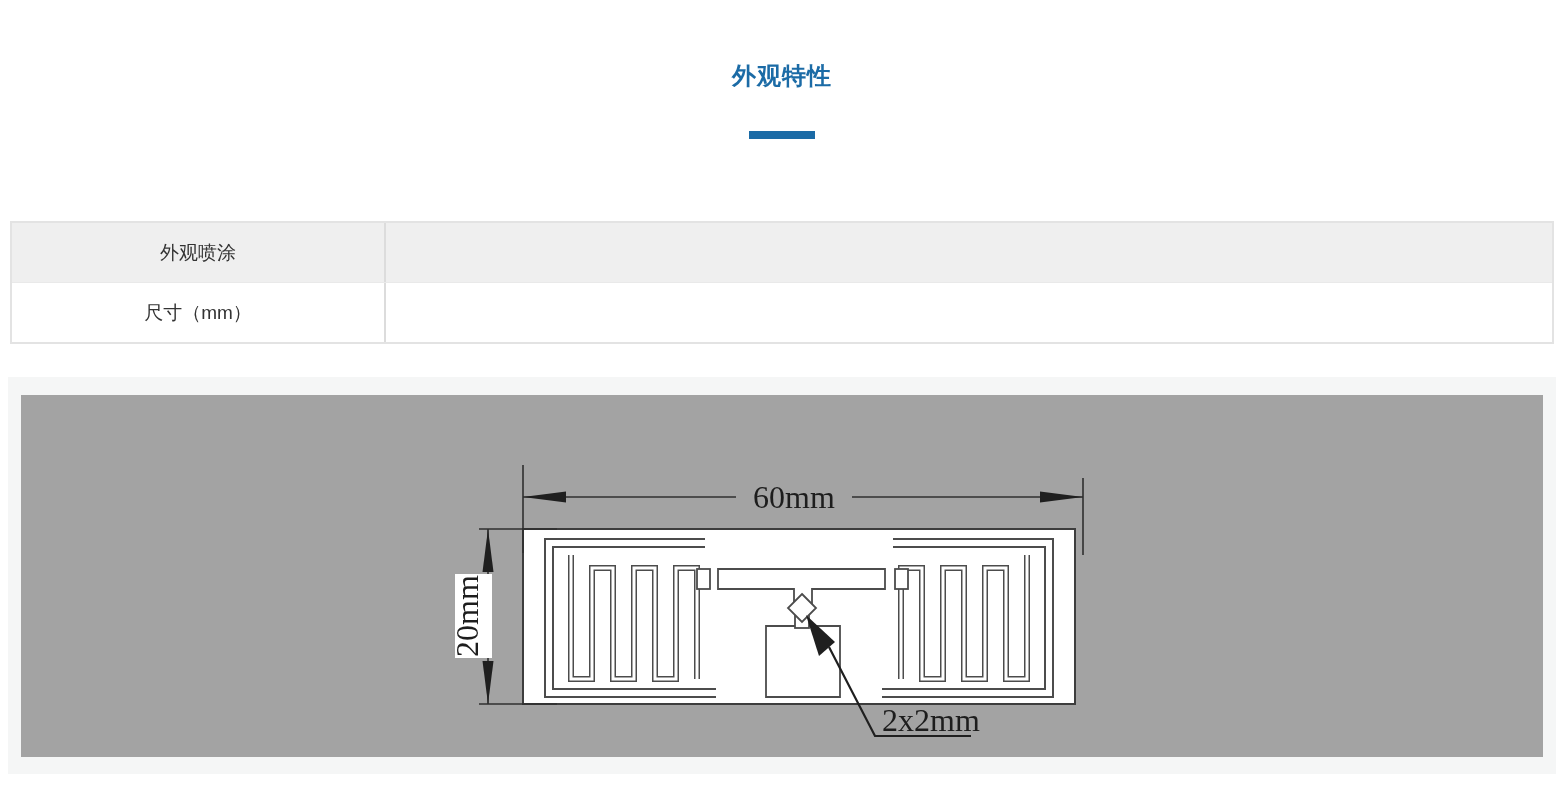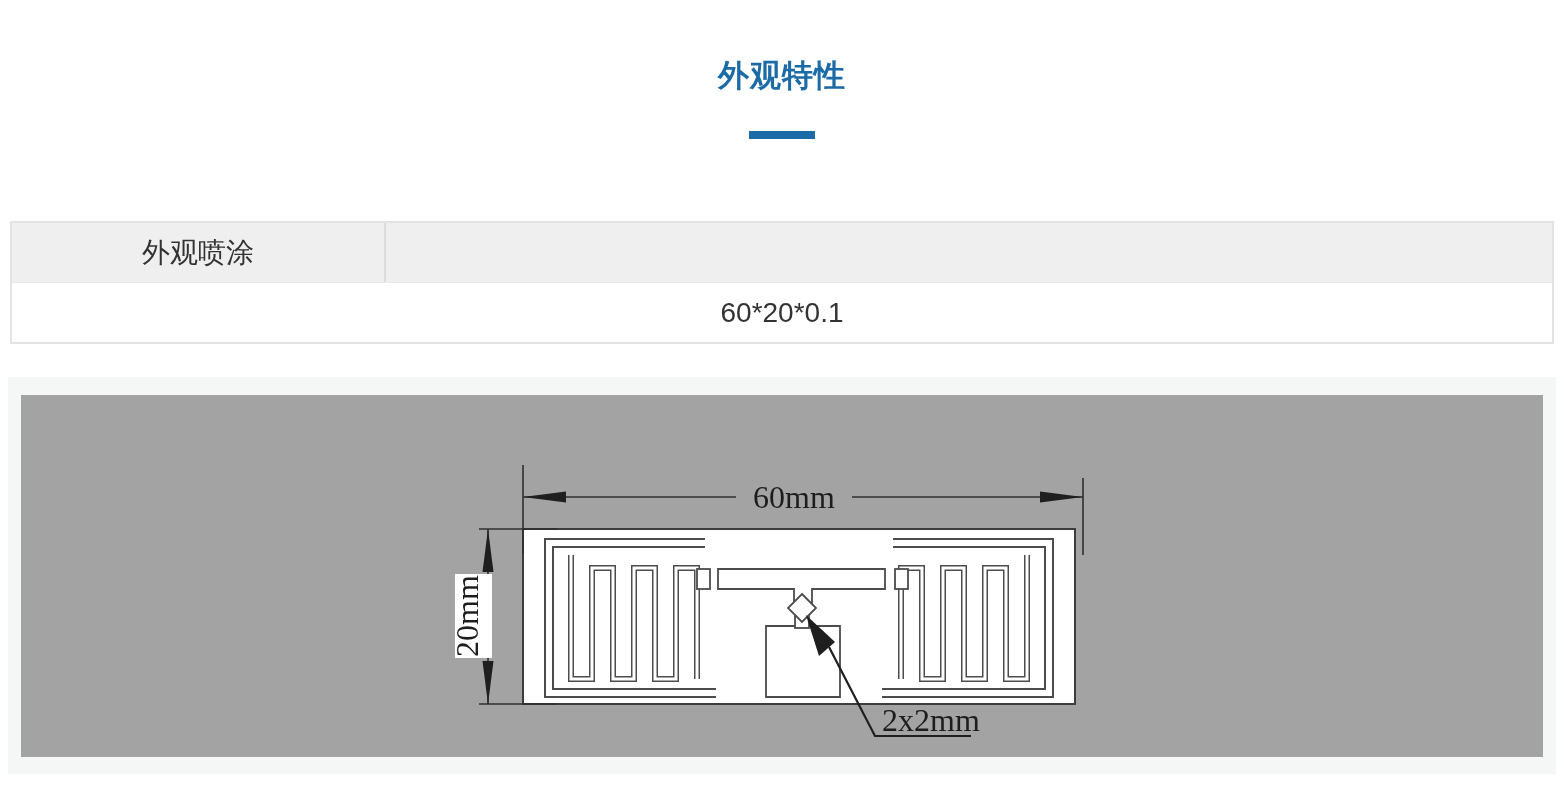--- a/index.html
+++ b/index.html
@@ -17,7 +17,7 @@
   .page-title {
     padding-top: 56px;
     text-align: center;
-    font-size: 31px;
+    font-size: 24px;
     font-weight: 700;
     letter-spacing: 1px;
     color: #1b6ba6;

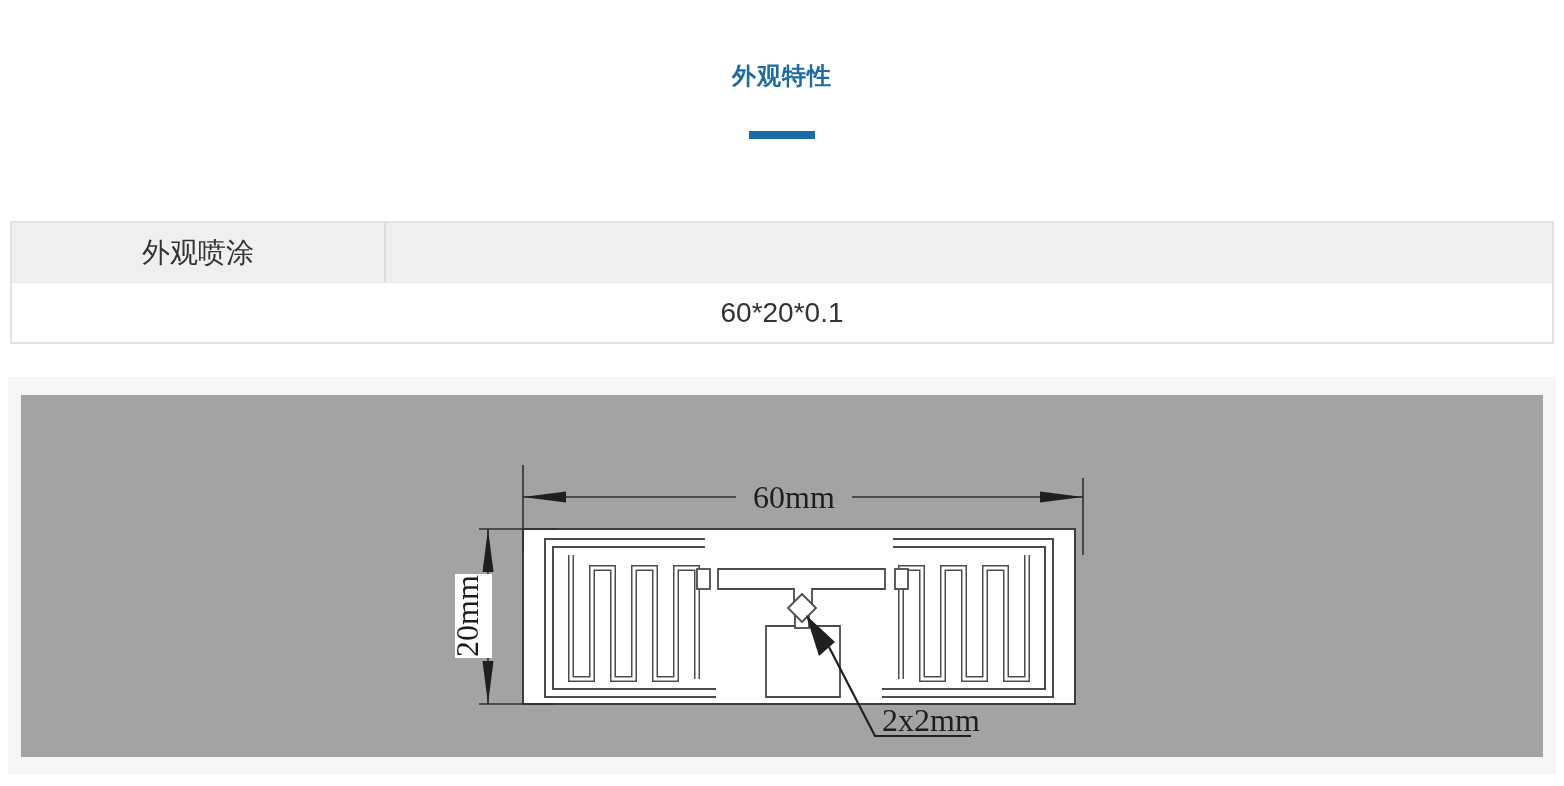--- a/index.html
+++ b/index.html
@@ -49,7 +49,7 @@
     display: flex;
     align-items: center;
     justify-content: center;
-    font-size: 28px;
+    font-size: 19px;
     color: #333333;
   }
   .spec-cell.label {

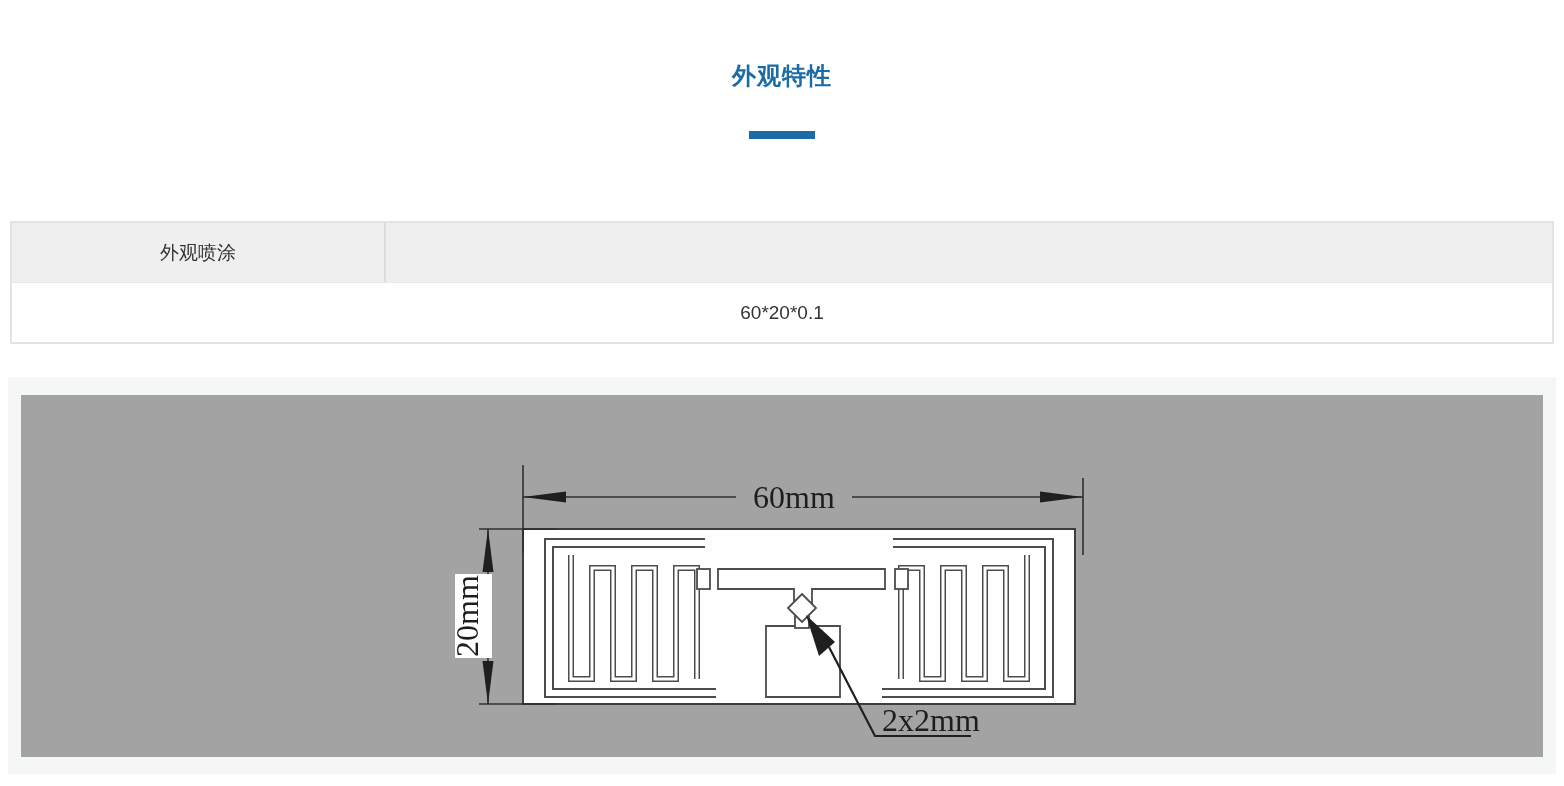--- a/index.html
+++ b/index.html
@@ -97,6 +97,7 @@
       <div class="spec-cell label">外观喷涂</div>
     </div>
     <div class="spec-row">
+      <div class="spec-cell label">尺寸（mm）</div>
       <div class="spec-cell value">60*20*0.1</div>
     </div>
   </div>

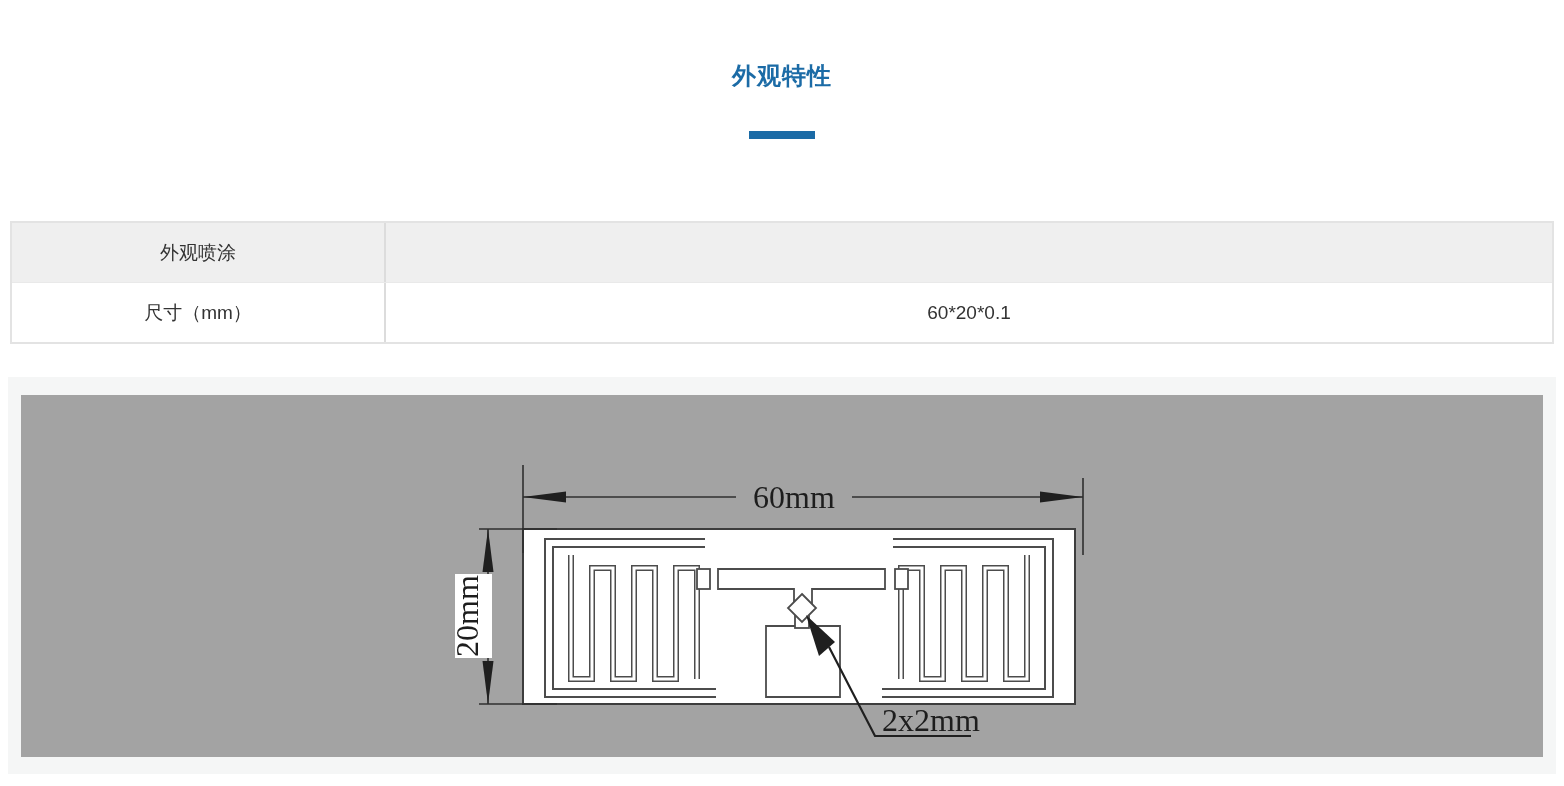--- a/index.html
+++ b/index.html
@@ -98,7 +98,6 @@
     </div>
     <div class="spec-row">
       <div class="spec-cell label">尺寸（mm）</div>
-      <div class="spec-cell value">60*20*0.1</div>
     </div>
   </div>
 

